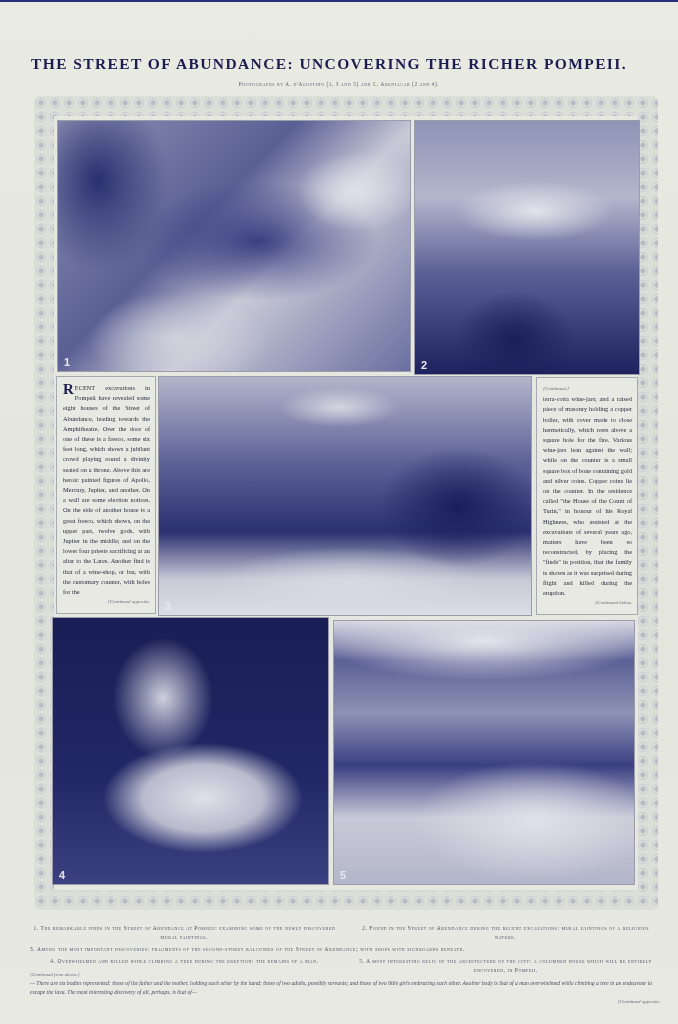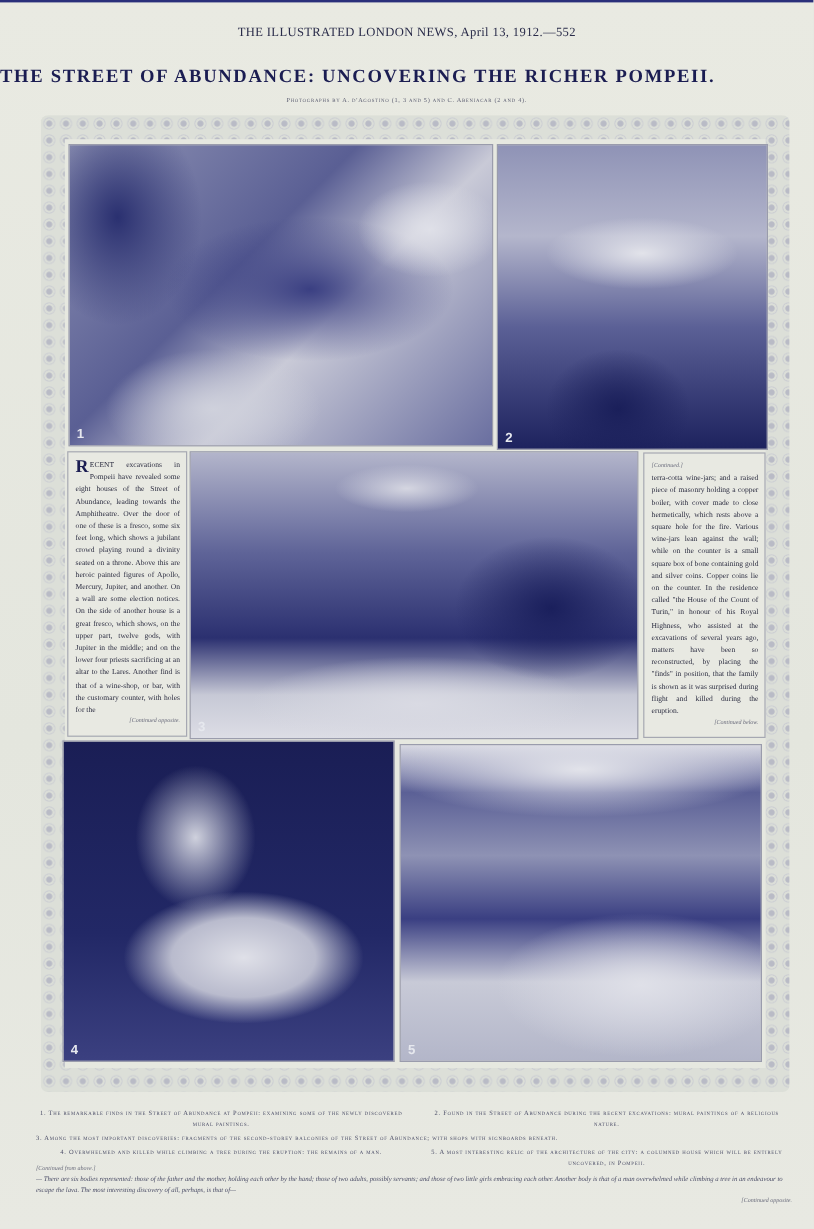--- a/index.html
+++ b/index.html
@@ -63,7 +63,6 @@
 <div class="page">
   <div class="topbar"></div>
 
-  <div class="running-head">THE ILLUSTRATED LONDON NEWS, April 13, 1912.—552</div>
   <div class="headline">THE STREET OF ABUNDANCE: UNCOVERING THE RICHER POMPEII.</div>
   <div class="credit">Photographs by A. d'Agostino (1, 3 and 5) and C. Abeniacar (2 and 4).</div>
 

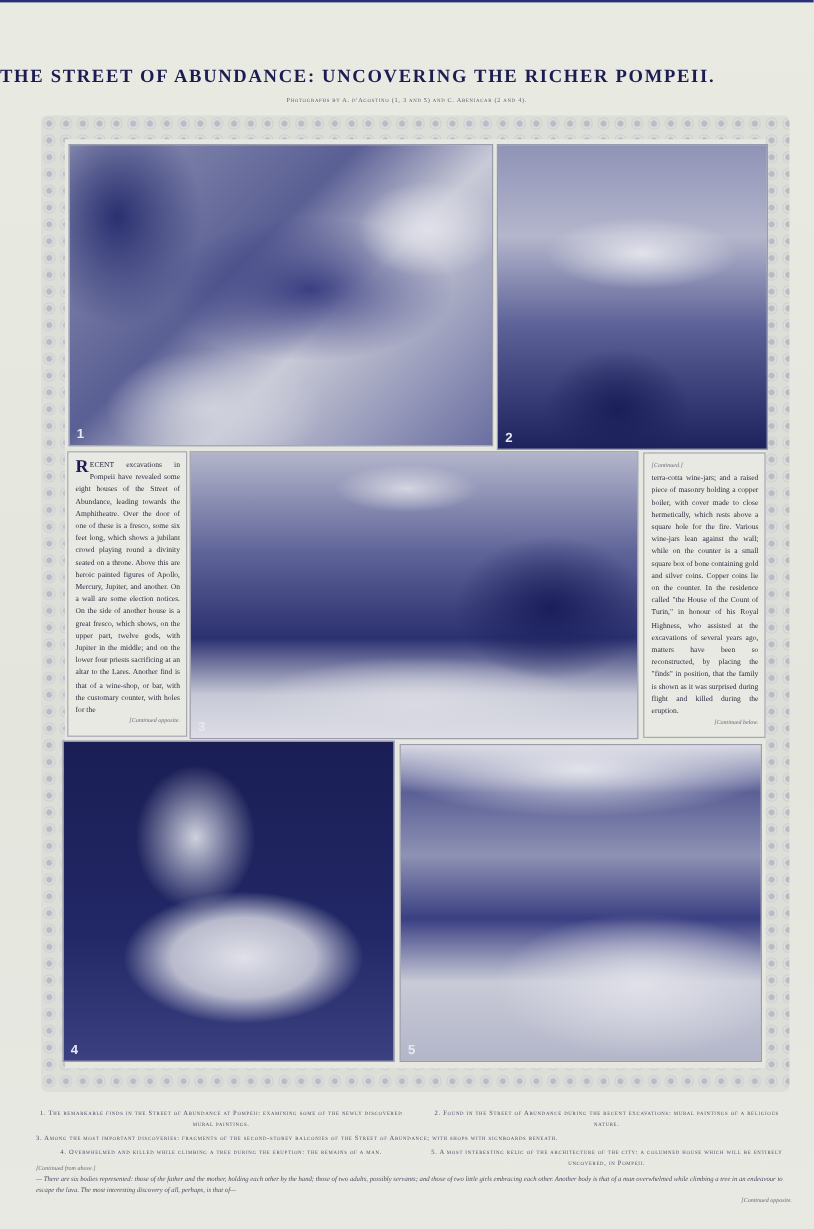--- a/index.html
+++ b/index.html
@@ -7,7 +7,7 @@
   .page{position:absolute;left:0;top:0;width:678px;height:1024px;background:linear-gradient(180deg,#e9eae2 0%,#e4e6de 60%,#e8e9e2 100%);}
   .topbar{position:absolute;left:0;top:0;width:678px;height:2px;background:#2a2f7a;}
   .running-head{position:absolute;top:22px;left:0;width:678px;text-align:center;font-size:10.5px;letter-spacing:0.3px;color:#2a2c4a;}
-  .headline{position:absolute;top:55px;left:0;width:658px;font-size:15.5px;font-weight:bold;letter-spacing:1.4px;color:#1b1d52;}
+  .headline{position:absolute;top:55px;left:0;width:658px;text-align:center;font-size:15.5px;font-weight:bold;letter-spacing:1.4px;color:#1b1d52;}
   .credit{position:absolute;top:81px;left:0;width:678px;text-align:center;font-size:5.2px;letter-spacing:0.6px;color:#5a5c70;font-variant:small-caps;}
   .frame{position:absolute;left:34px;top:96px;width:624px;height:814px;box-sizing:border-box;border-radius:6px;
     background:

